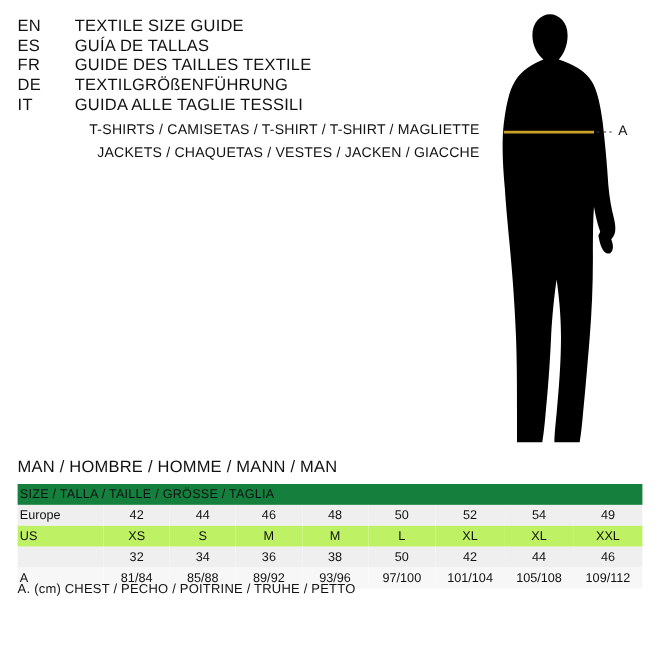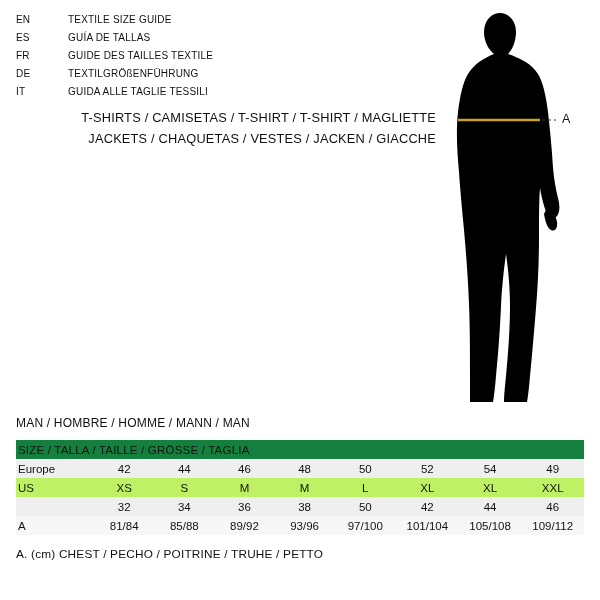--- a/index.html
+++ b/index.html
@@ -29,9 +29,9 @@
   }
   .lang-row {
     display: flex;
-    align-items: flex-start;
+    align-items: center;
     height: 18px;
-    font-size: 10px;
+    font-size: 15px;
     letter-spacing: 0.2px;
   }
   .lang-code {

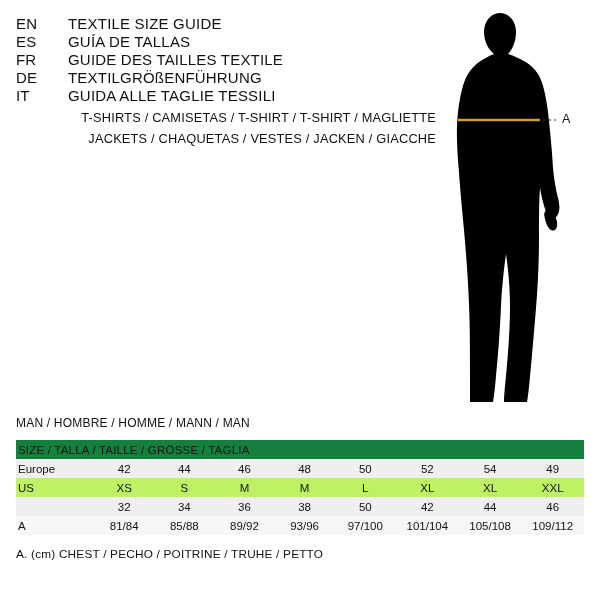--- a/index.html
+++ b/index.html
@@ -82,7 +82,7 @@
     position: absolute;
     left: 16px;
     top: 416px;
-    font-size: 12px;
+    font-size: 15px;
     letter-spacing: 0.2px;
     white-space: nowrap;
   }

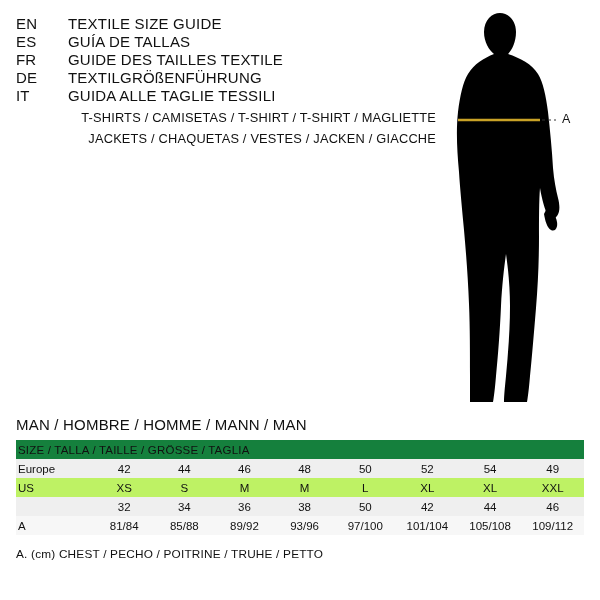--- a/index.html
+++ b/index.html
@@ -131,7 +131,7 @@
   .footnote {
     position: absolute;
     left: 16px;
-    top: 547px;
+    top: 528px;
     font-size: 11.8px;
     letter-spacing: .2px;
     white-space: nowrap;

